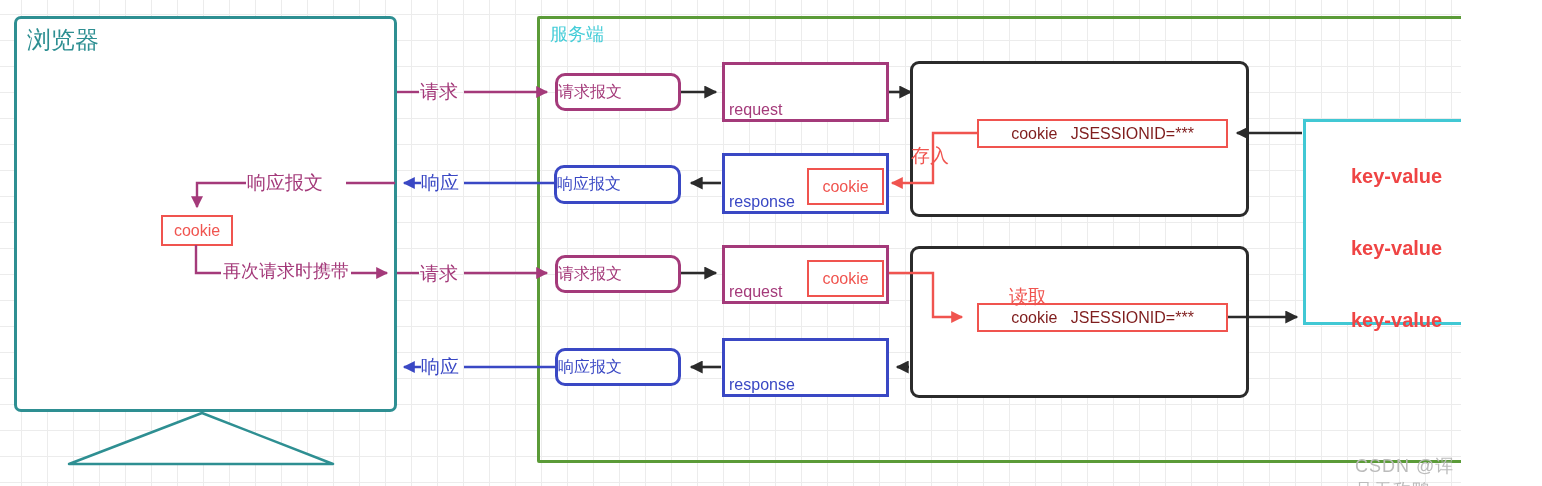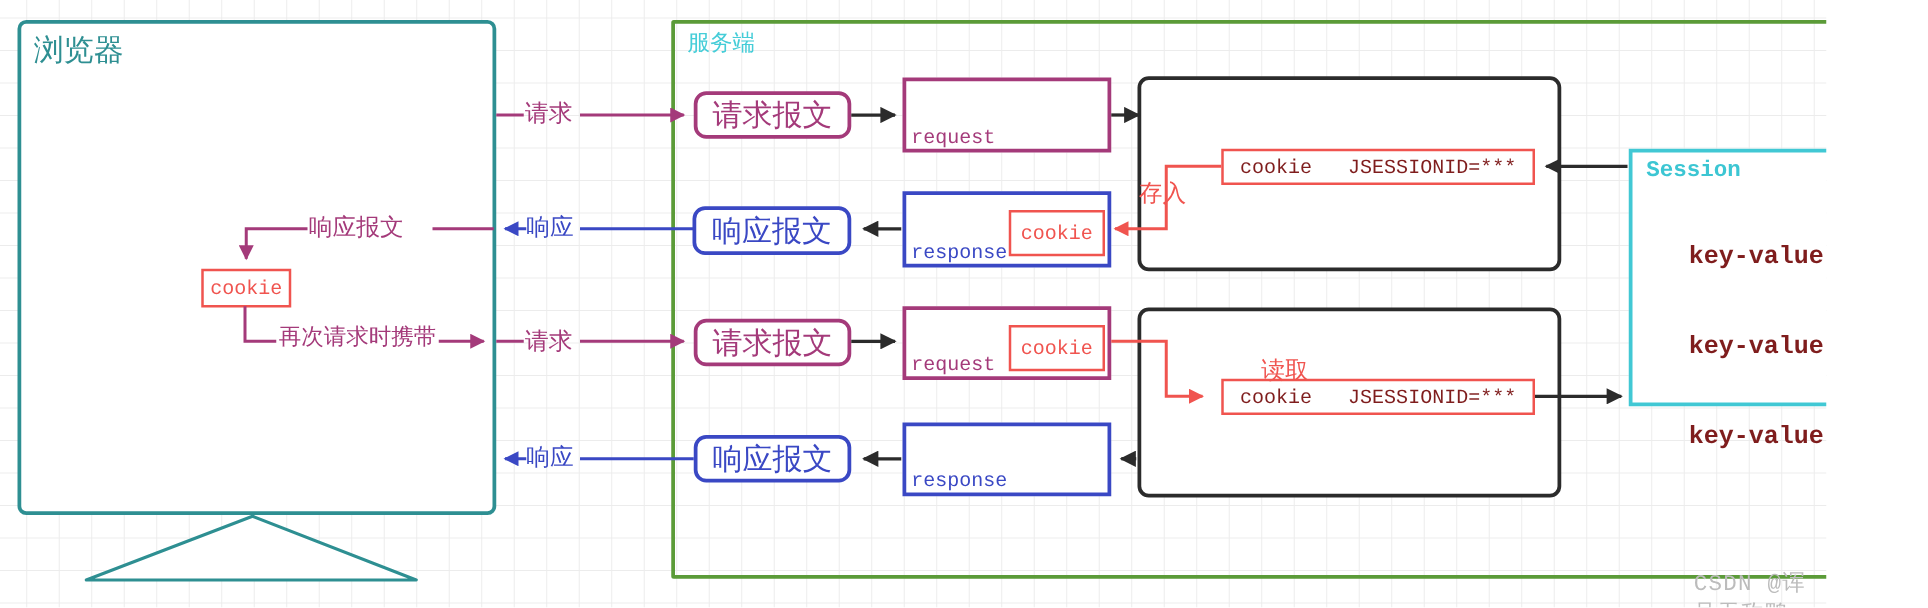--- a/index.html
+++ b/index.html
@@ -11,7 +11,7 @@
       linear-gradient(to bottom,#ececec 1px,transparent 1px);
     background-size:26px 26px;
     background-position:-5px -12px;
-    font-family:Liberation Mono, monospace;
+    font-family:Liberation Sans, sans-serif;
   }
   .abs{position:absolute;box-sizing:border-box;}
   .wires{position:absolute;left:0;top:0;width:1542px;height:486px;pointer-events:none;}

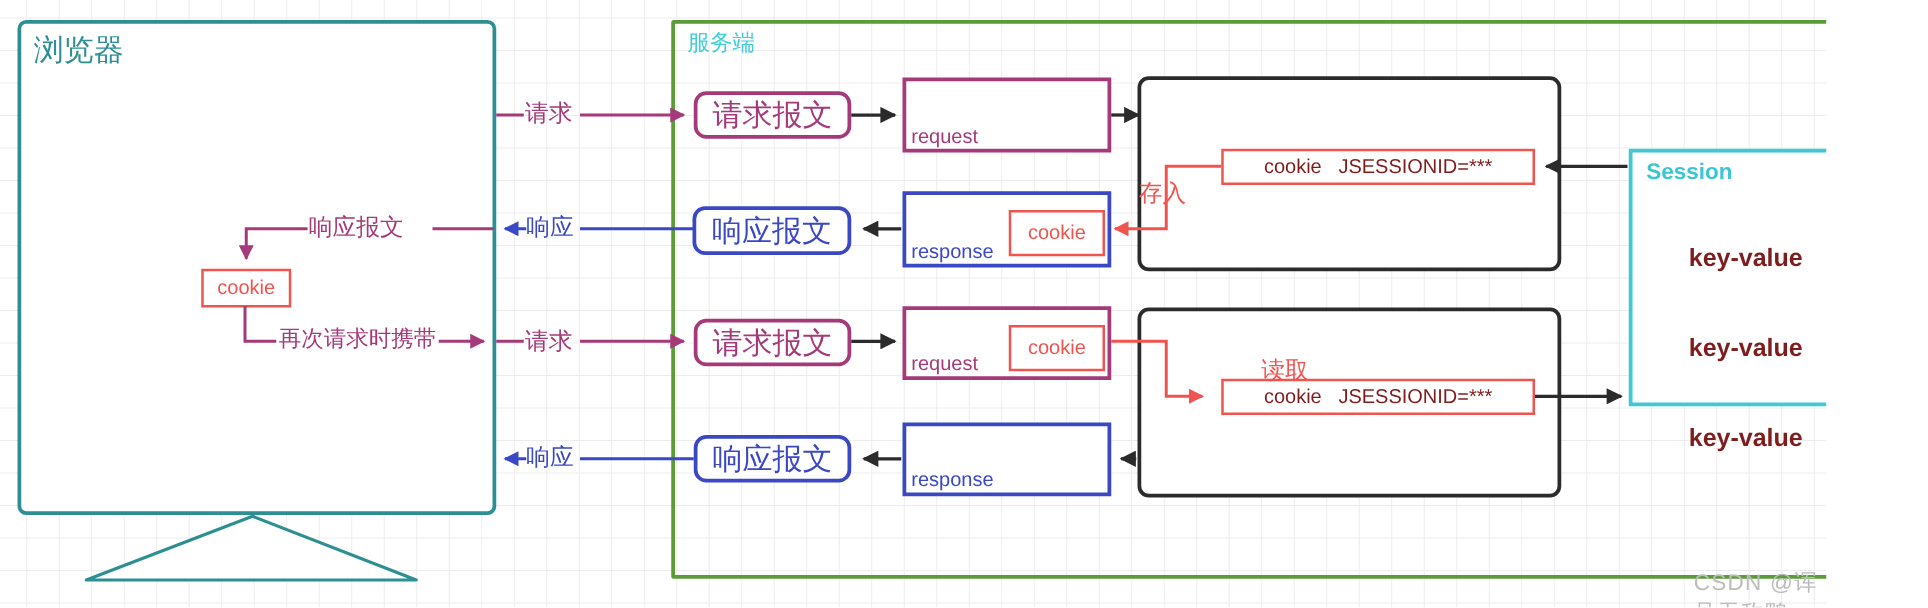--- a/index.html
+++ b/index.html
@@ -23,7 +23,7 @@
   .server-title{padding:3px 10px;color:#45cdd8;font-size:18px;}
 
   
-  .pill{border-radius:10px;border:3px solid;background:#fff;display:flex;align-items:center;justify-content:center;font-size:24px;}
+  .pill{border-radius:10px;border:3px solid;background:#fff;display:flex;align-items:center;font-size:16px;}
   .magenta{color:#a43a7a;border-color:#a43a7a;}
   .blue{color:#3a48c4;border-color:#3a48c4;}
 

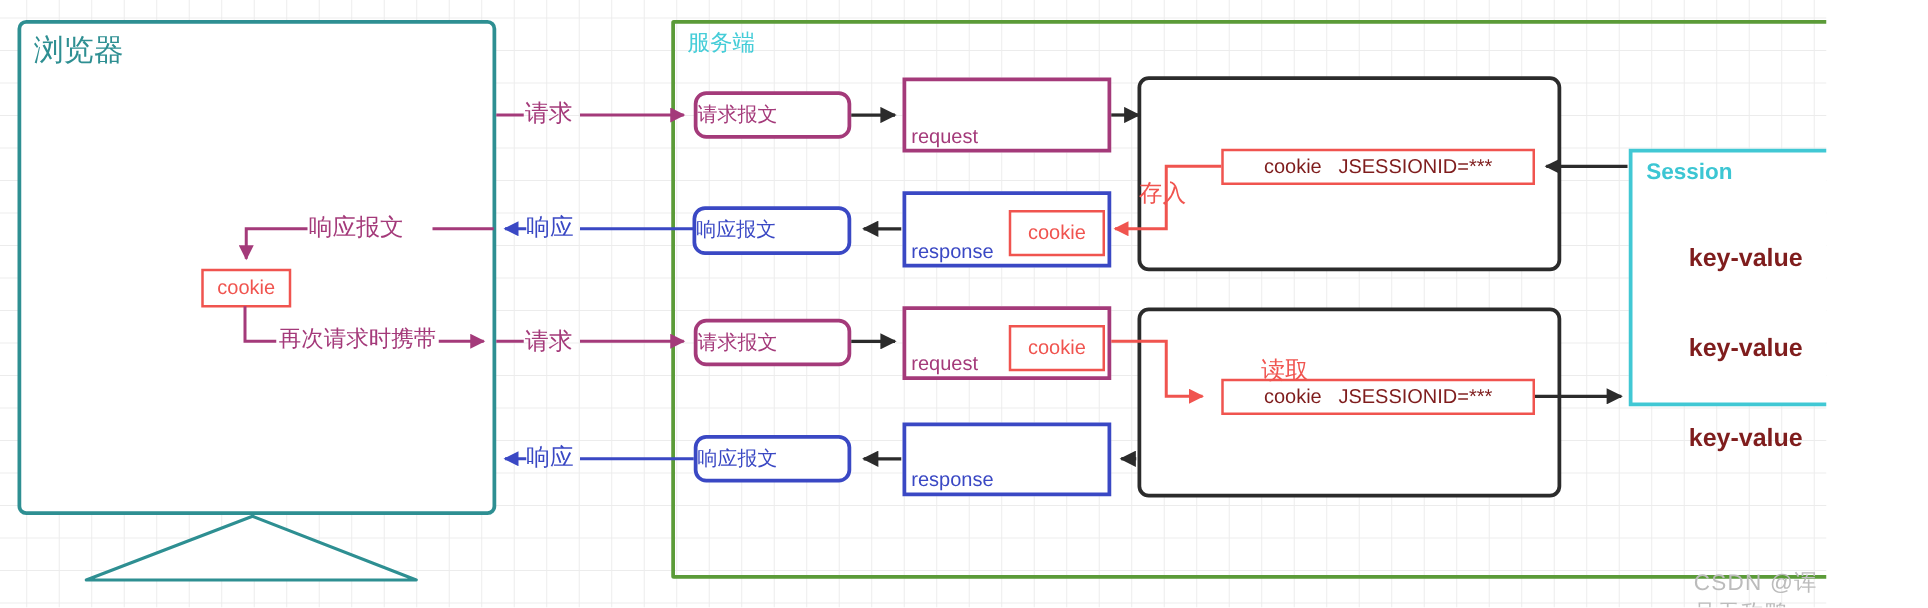--- a/index.html
+++ b/index.html
@@ -108,7 +108,6 @@
   </div>
 
   <div class="abs session-box">
-    <div class="session-title">Session</div>
     <div class="session-entries">
       <div class="session-entry">key-value</div>
       <div class="session-entry">key-value</div>

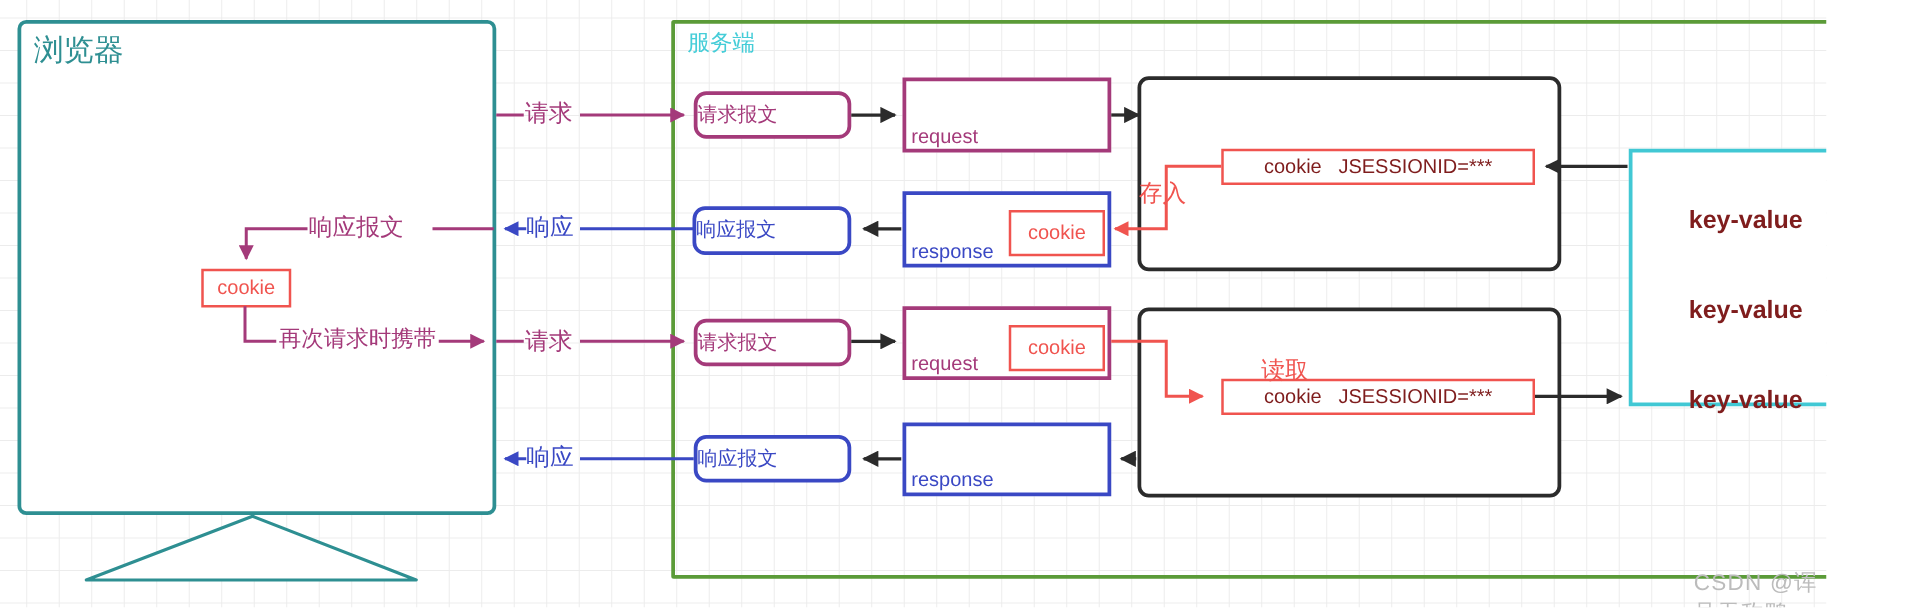--- a/index.html
+++ b/index.html
@@ -38,7 +38,7 @@
   .session-box{left:1303px;top:119px;width:205px;height:206px;border:3px solid #41c8d4;background:#fff;}
   .session-title{padding:5px 11px;color:#3cc6d3;font-weight:bold;font-size:18px;}
   .session-entries{margin-top:10px;padding-left:45px;}
-  .session-entry{color:#7f1d1d;font-weight:bold;font-size:20px;line-height:36px;margin-top:36px;}
+  .session-entry{color:#ef4444;font-weight:bold;font-size:20px;line-height:36px;margin-top:36px;}
 
   .cookie-node{left:161px;top:215px;width:72px;height:31px;border:2.5px solid #f0544f;color:#f0544f;background:#fff;display:flex;align-items:center;justify-content:center;font-size:16px;}
 

